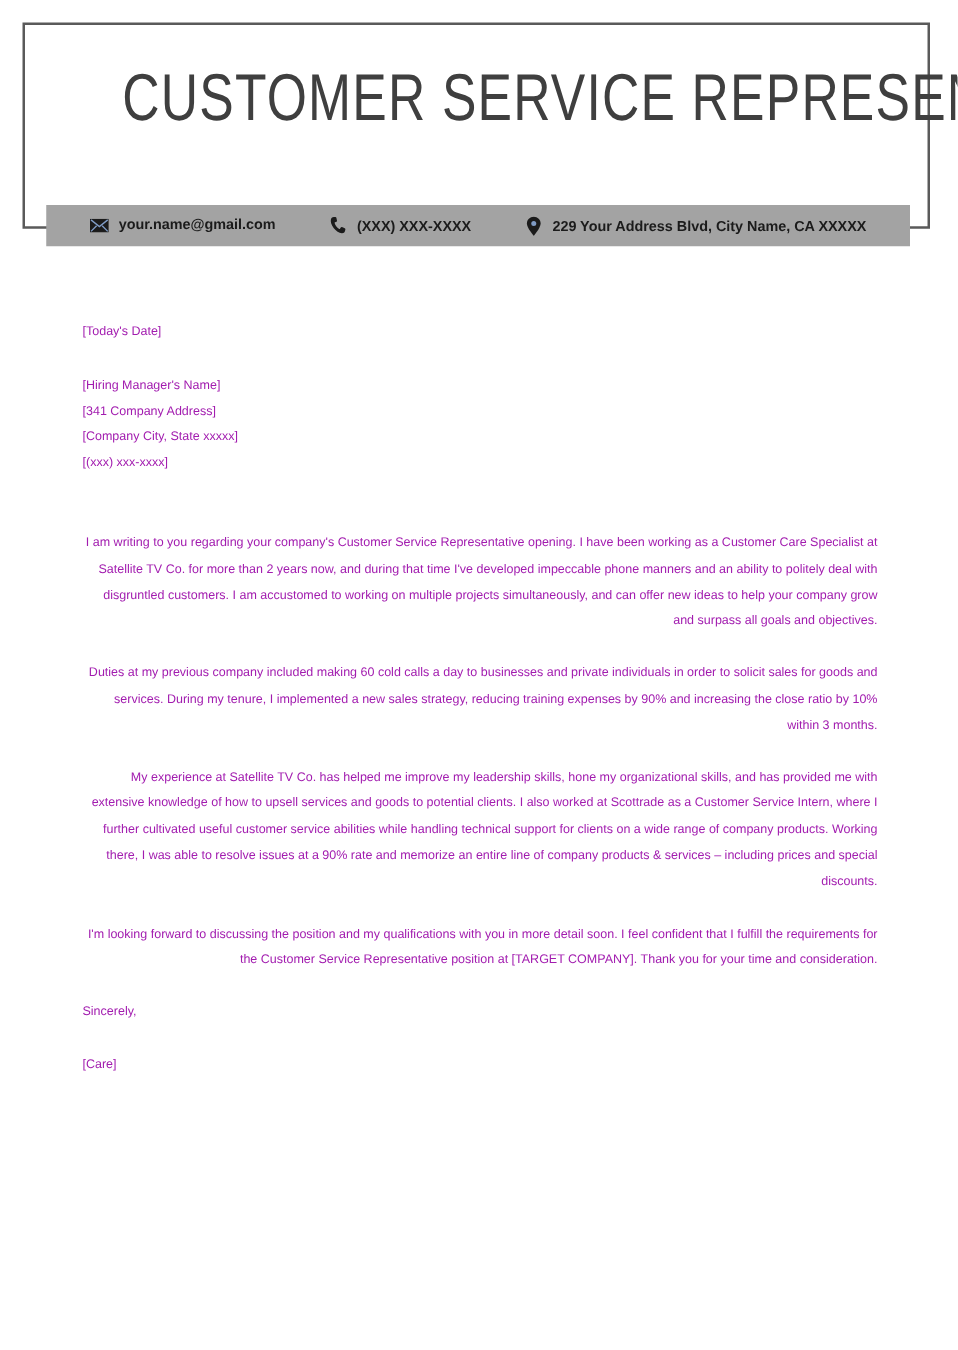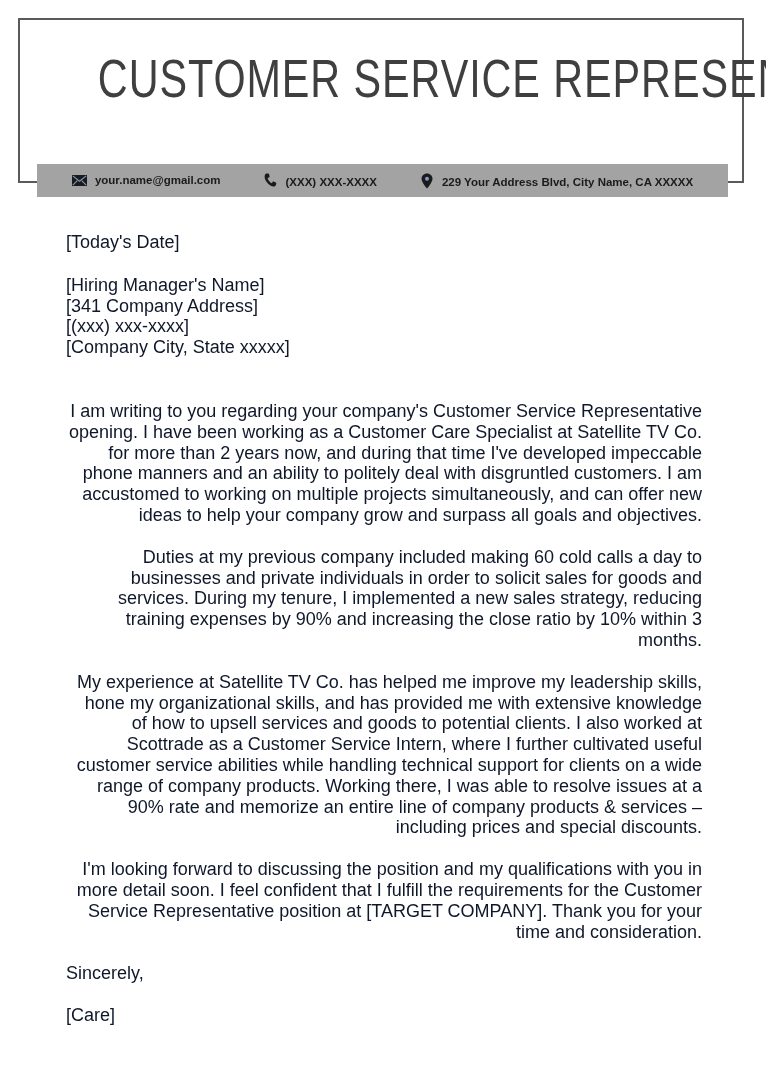--- a/index.html
+++ b/index.html
@@ -94,10 +94,10 @@
   .letter {
     position: absolute;
     left: 66px;
-    top: 232px;
+    top: 256px;
     width: 636px;
-    color: #0f172a;
-    font-size: 18px;
+    color: #a21caf;
+    font-size: 10px;
     line-height: 20.8px;
   }
   .letter .line {

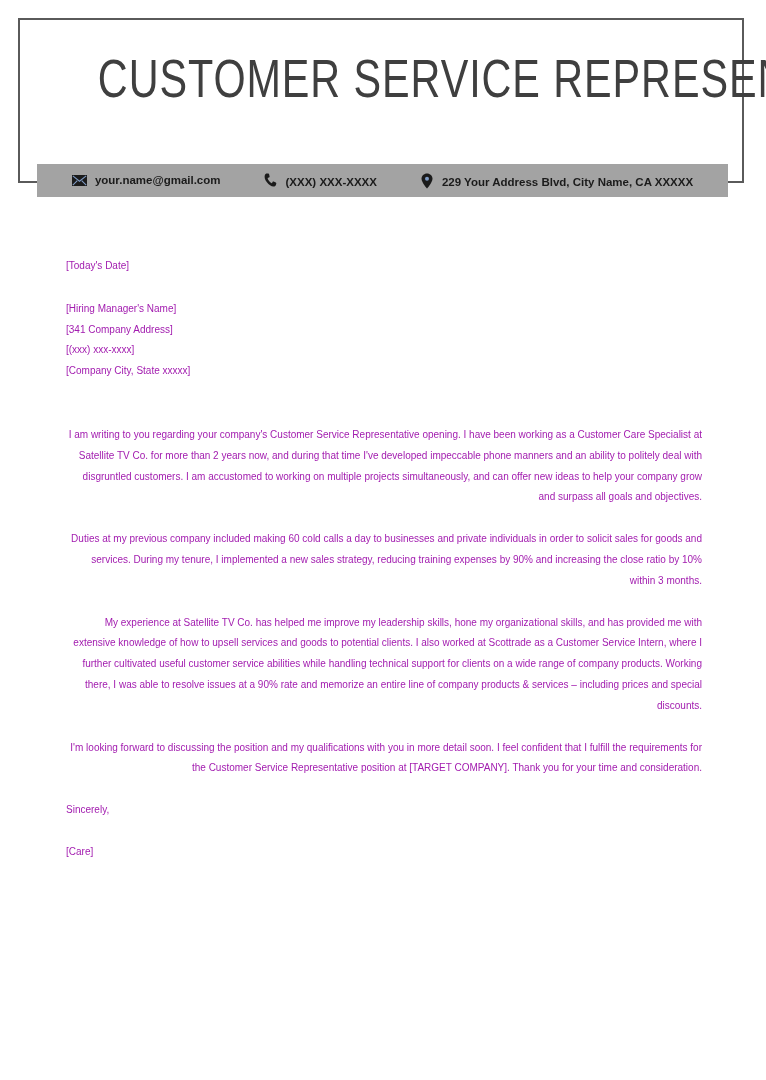--- a/index.html
+++ b/index.html
@@ -163,8 +163,8 @@
     <div>
       <p class="line">[Hiring Manager's Name]</p>
       <p class="line">[341 Company Address]</p>
+      <p class="line">[Company City, State xxxxx]</p>
       <p class="line">[(xxx) xxx-xxxx]</p>
-      <p class="line">[Company City, State xxxxx]</p>
     </div>
 
     <div class="spacer-sm"></div>

